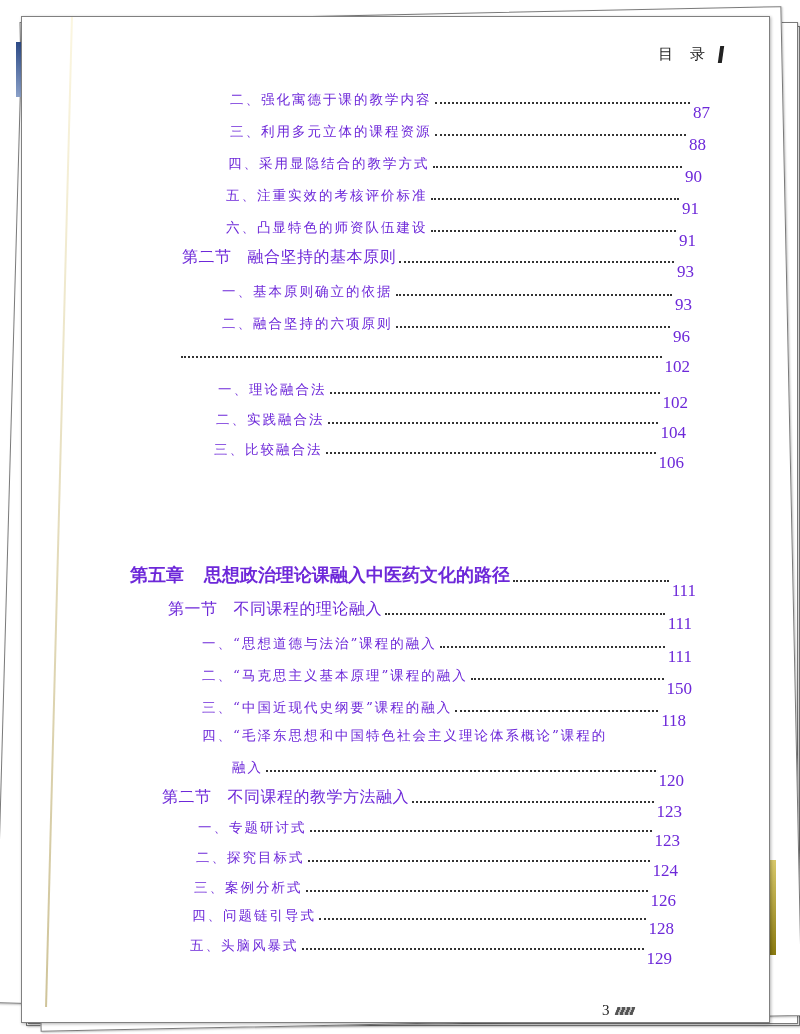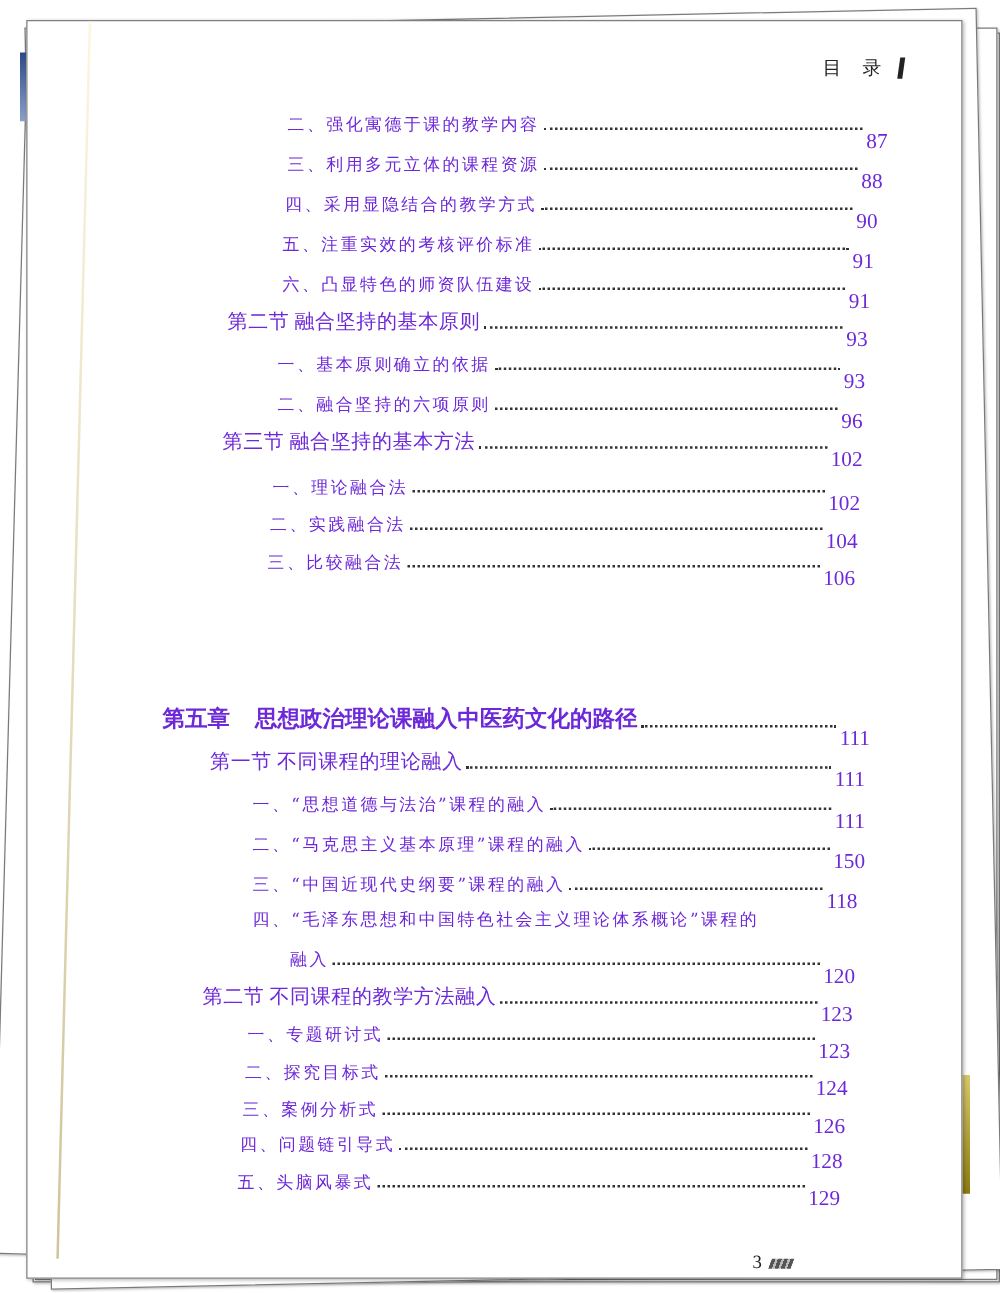--- a/index.html
+++ b/index.html
@@ -59,7 +59,7 @@
     }
     .lvl2 .label { font-size: 13.5px; letter-spacing: 2px; }
     .lvl1 .label { font-family: "DejaVu Sans", sans-serif; font-size: 16px; letter-spacing: 0.5px; }
-    .lvl1 .label .sec { margin-right: 4px; }
+    .lvl1 .label .sec { margin-right: 16px; }
     .lvl0 .label { font-family: "DejaVu Sans", sans-serif; font-size: 18px; font-weight: bold; }
     .lvl0 .label .sec { margin-right: 20px; }
     .cont .label { font-size: 13.5px; letter-spacing: 2px; }

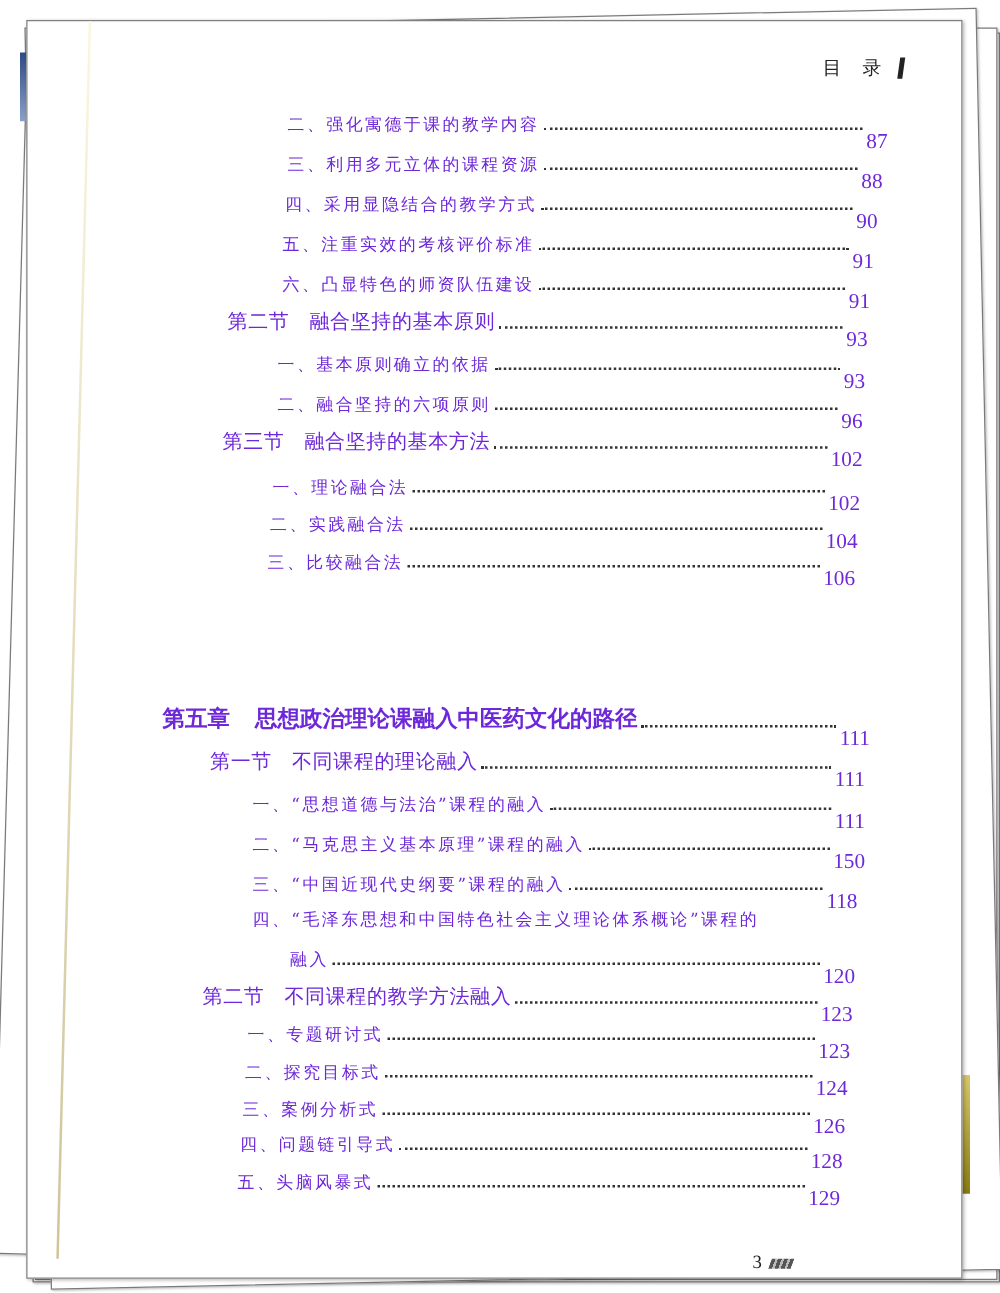--- a/index.html
+++ b/index.html
@@ -135,7 +135,6 @@
       <span class="page-num">96</span>
     </div>
     <div class="entry lvl1" style="left:156px; top:326px; width:512px;">
-      <span class="label"><span class="sec">第三节</span><span>融合坚持的基本方法</span></span>
       <span class="dots"></span>
       <span class="page-num">102</span>
     </div>

